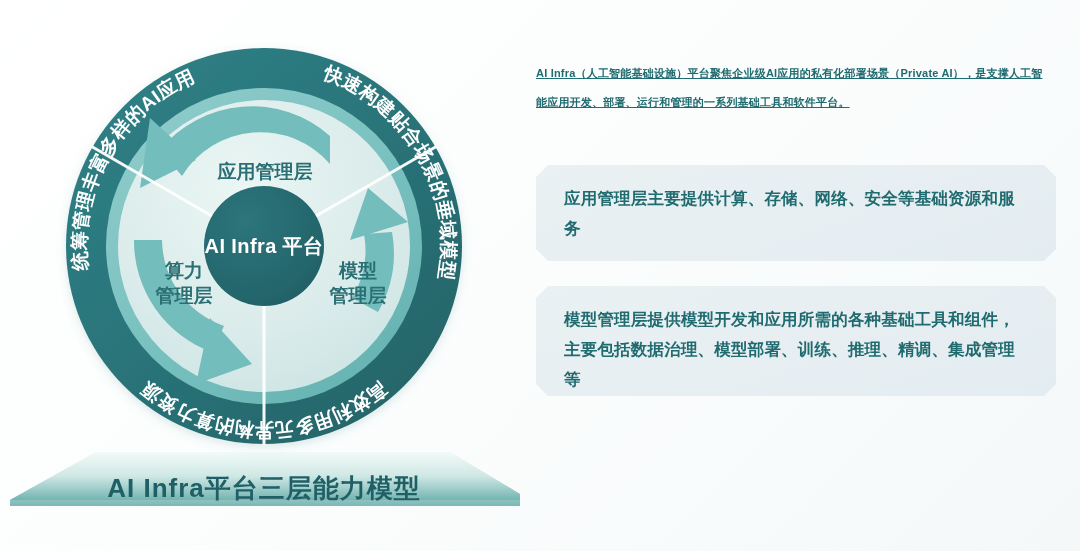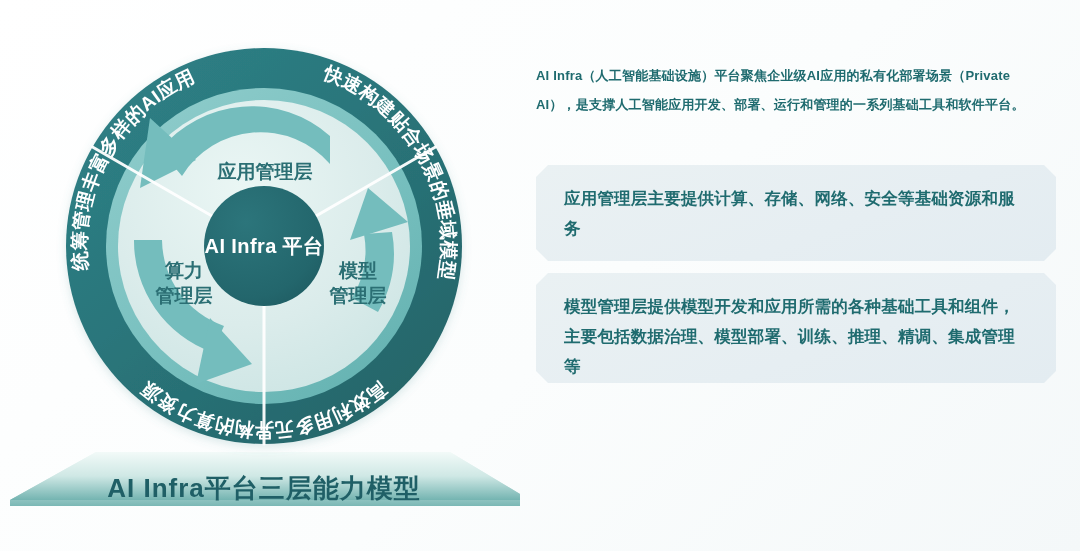--- a/index.html
+++ b/index.html
@@ -78,11 +78,12 @@
     left: 16px;
     top: 48px;
     width: 516px;
-    font-size: 13px;
+    font-size: 11px;
     font-weight: bold;
     line-height: 29px;
     color: #1f6b6f;
     letter-spacing: 0.2px;
+    text-decoration: underline;
   }
 
   .info-card {

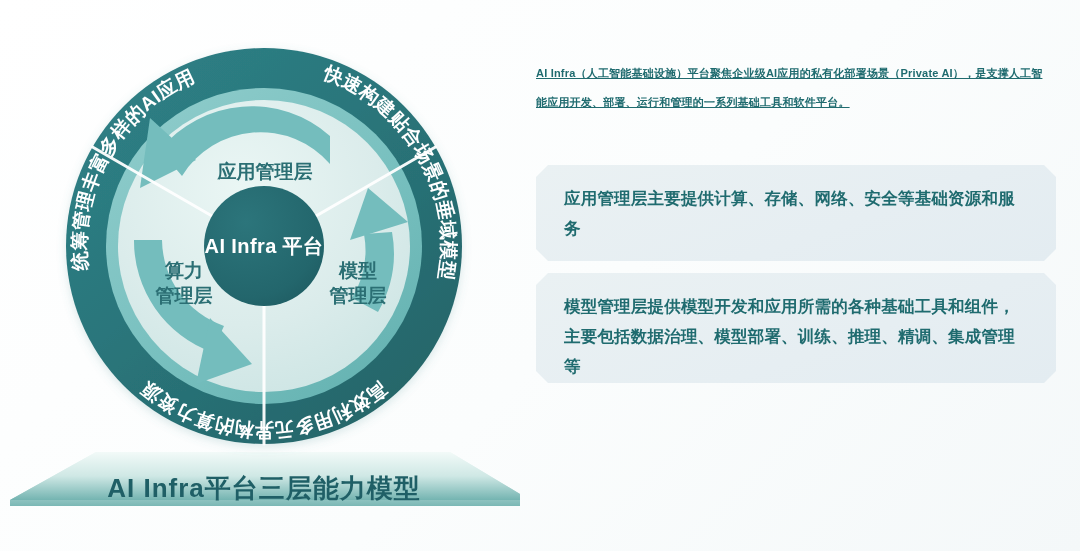--- a/index.html
+++ b/index.html
@@ -106,7 +106,7 @@
     box-shadow: 0 1px 3px rgba(90, 130, 145, 0.13);
   }
   #card-0 { top: 165px; height: 96px; }
-  #card-1 { top: 273px; height: 110px; }
+  #card-1 { top: 286px; height: 110px; }
   #card-2 { top: 392px; height: 92px; }
 
   .card-text { display: block; }

